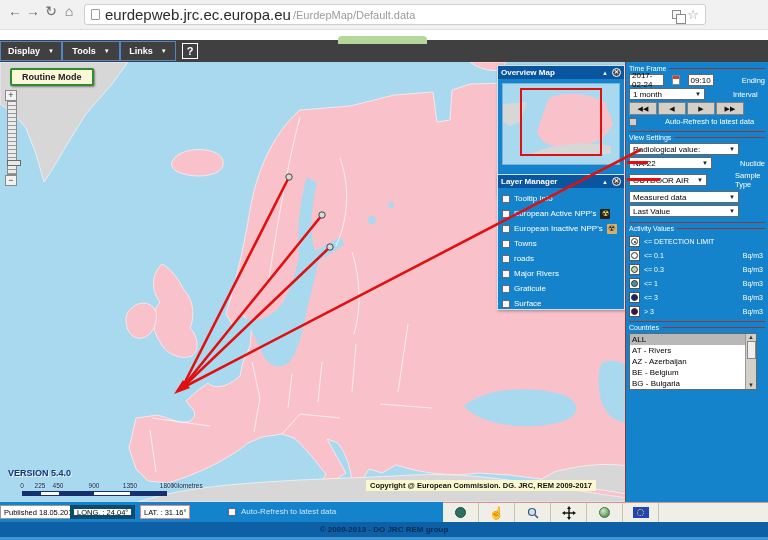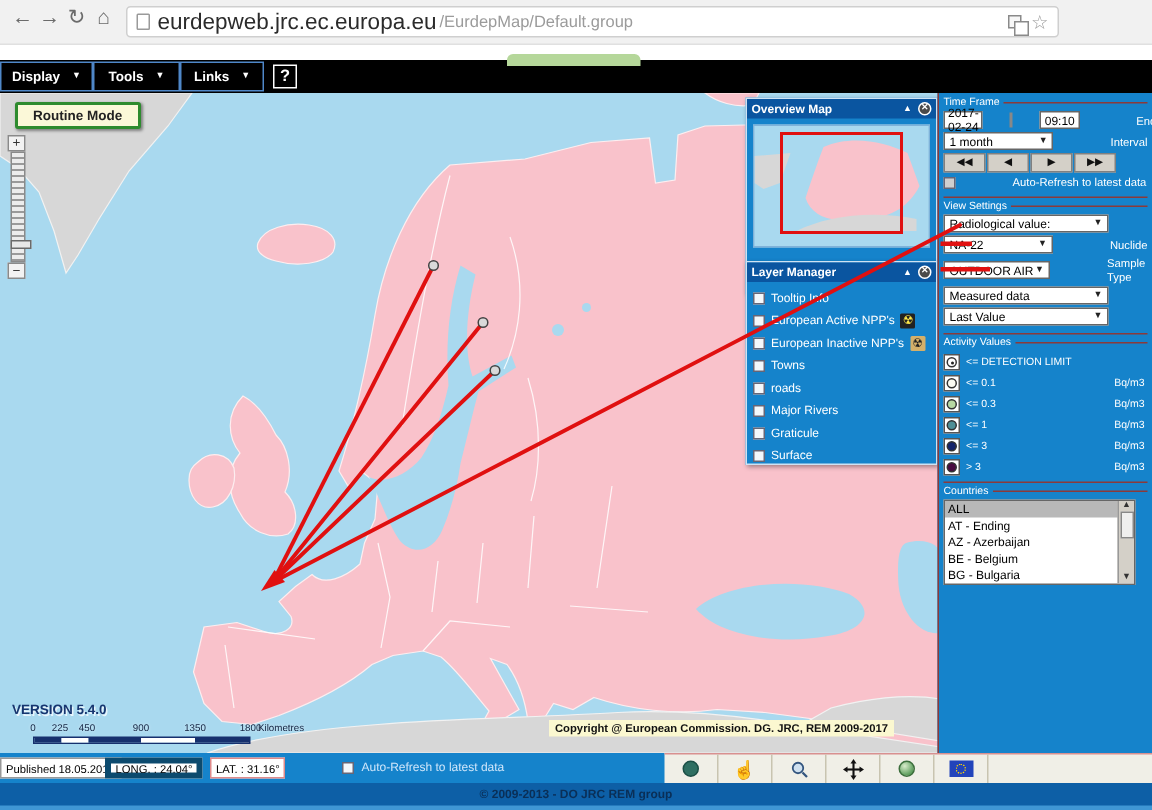--- a/index.html
+++ b/index.html
@@ -117,7 +117,7 @@
     <div id="urlbar">
       <span id="page-ic"></span>
       <span class="url-host">eurdepweb.jrc.ec.europa.eu</span>
-        <span class="url-path" style="margin-left:-3px">/EurdepMap/Default.group</span>
+        <span class="url-path" style="margin-left:-3px">/EurdepMap/Default.data</span>
       <span id="url-right">
         <span id="tabs-ic"></span>
         <span id="star-ic">☆</span>

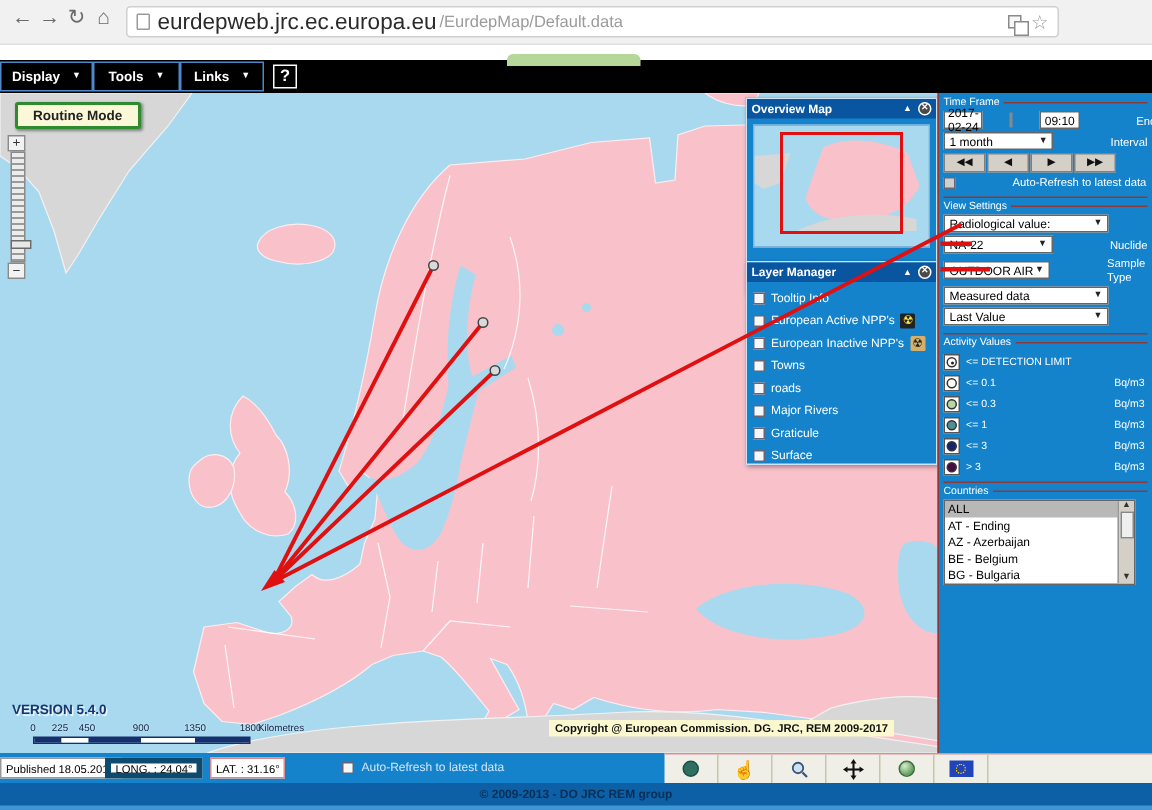--- a/index.html
+++ b/index.html
@@ -20,7 +20,7 @@
   #white-strip { position:absolute; left:0; top:30px; width:768px; height:10px; background:#fff;}
 
   
-  #menubar { position:absolute; left:0; top:40px; width:768px; height:22px; background:#000000;}
+  #menubar { position:absolute; left:0; top:40px; width:768px; height:22px; background:#404040;}
   .menu-btn { position:absolute; top:1px; height:20px; border:1px solid #4f87c8; color:#fff; font-size:9px; font-weight:bold; display:flex; align-items:center; justify-content:center; gap:8px; cursor:pointer;}
   .menu-caret { font-size:6px; }
   #help-btn { position:absolute; left:182px; top:3px; width:16px; height:16px; border:1px solid #fff; color:#fff; font-weight:bold; font-size:11px; text-align:center; line-height:15px; cursor:pointer;}

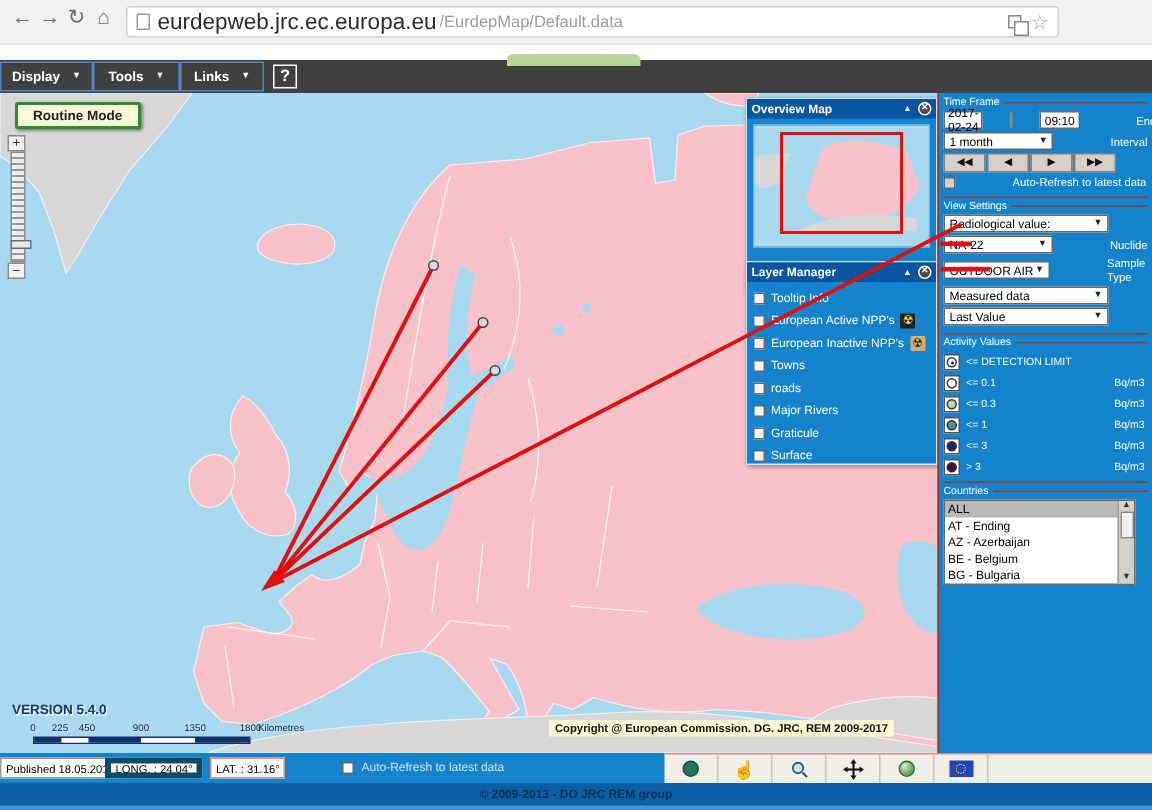--- a/index.html
+++ b/index.html
@@ -64,7 +64,7 @@
   .sec { border-bottom:1px solid #8b3a3a; padding:1px 0 3px 0;}
   .sec-h { display:flex; align-items:center; gap:3px; font-size:7px; color:#fff; margin:1px 0 2px 0;}
   .sec-h::after { content:""; flex:1; border-top:1px solid #8b3a3a;}
-  .row { display:flex; align-items:center; gap:18px; margin:2px 0;}
+  .row { display:flex; align-items:center; gap:8px; margin:2px 0;}
   .tin { background:#fff; border:1px solid #666; height:12px; font-size:8px; color:#000; display:flex; align-items:center; padding:0 2px;}
   .lab { font-size:7.5px; color:#fff;padding-left:20px;}
   .cal { width:11px; height:10px; border:1px solid #888; background:linear-gradient(#d04030 0 3px,#fff 3px); cursor:pointer;}

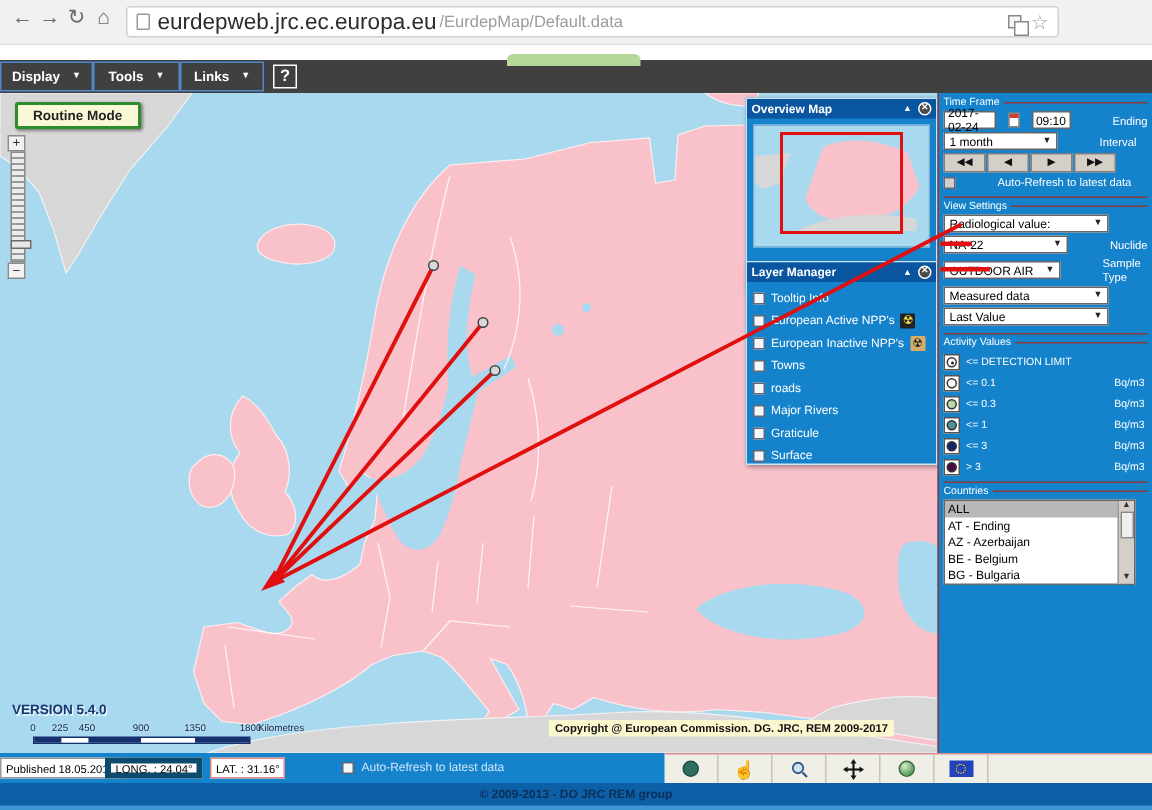--- a/index.html
+++ b/index.html
@@ -407,7 +407,7 @@
         </div>
       <div id="listbox">
         <div class="li selected">ALL</div>
-        <div class="li">AT - Ending</div>
+        <div class="li">AT - Rivers</div>
         <div class="li">AZ - Azerbaijan</div>
         <div class="li">BE - Belgium</div>
         <div class="li">BG - Bulgaria</div>

